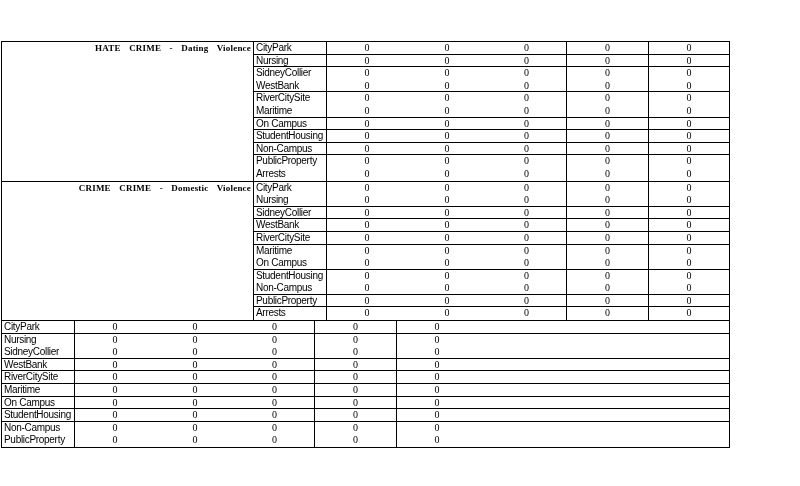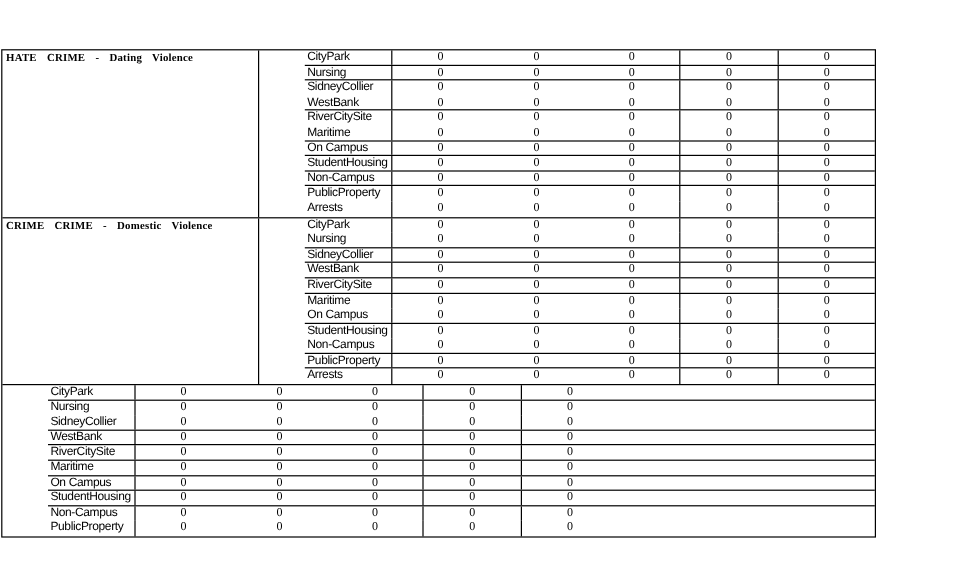--- a/index.html
+++ b/index.html
@@ -12,7 +12,7 @@
   .label-cell{width:254px;box-sizing:border-box;border-right:1px solid #000;
               font-family:"Liberation Serif",serif;font-weight:bold;font-size:9px;
               word-spacing:6px;letter-spacing:0.2px;padding:1px 2px 0 3px;
-              white-space:nowrap;overflow:hidden;}
+              white-space:nowrap;overflow:hidden;text-align:right;}
   .rows{flex:1;display:flex;flex-direction:column;}
   .row{display:flex;height:12.6px;box-sizing:border-box;margin-left:38px;}
   .row.divider{border-bottom:1px solid #000;}

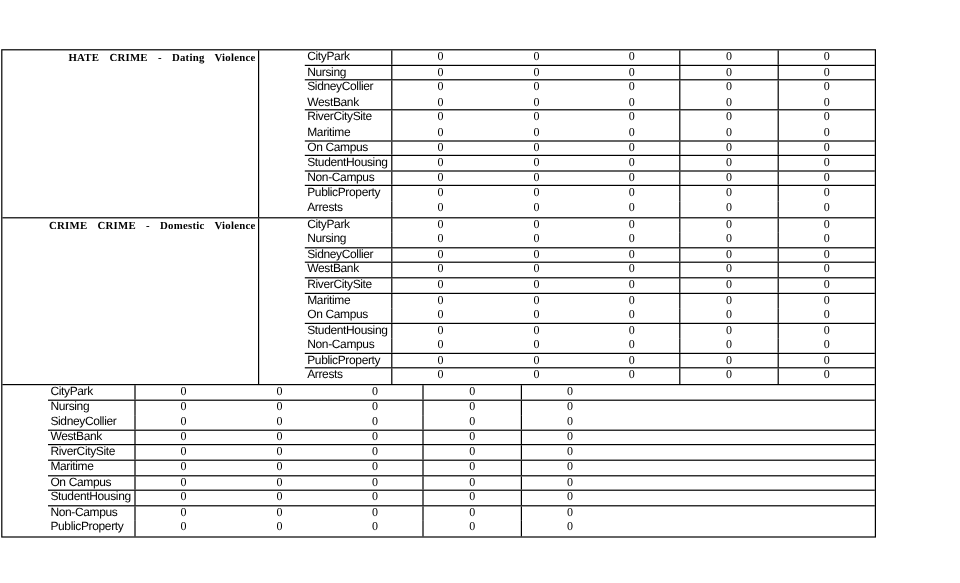--- a/index.html
+++ b/index.html
@@ -14,7 +14,7 @@
               word-spacing:6px;letter-spacing:0.2px;padding:1px 2px 0 3px;
               white-space:nowrap;overflow:hidden;text-align:right;}
   .rows{flex:1;display:flex;flex-direction:column;}
-  .row{display:flex;height:12.6px;box-sizing:border-box;margin-left:38px;}
+  .row{display:flex;height:12.6px;box-sizing:border-box;}
   .row.divider{border-bottom:1px solid #000;}
   .loc{width:73px;box-sizing:border-box;border-right:1px solid #000;
        font-size:10px;line-height:12px;letter-spacing:-0.3px;padding-left:2px;

